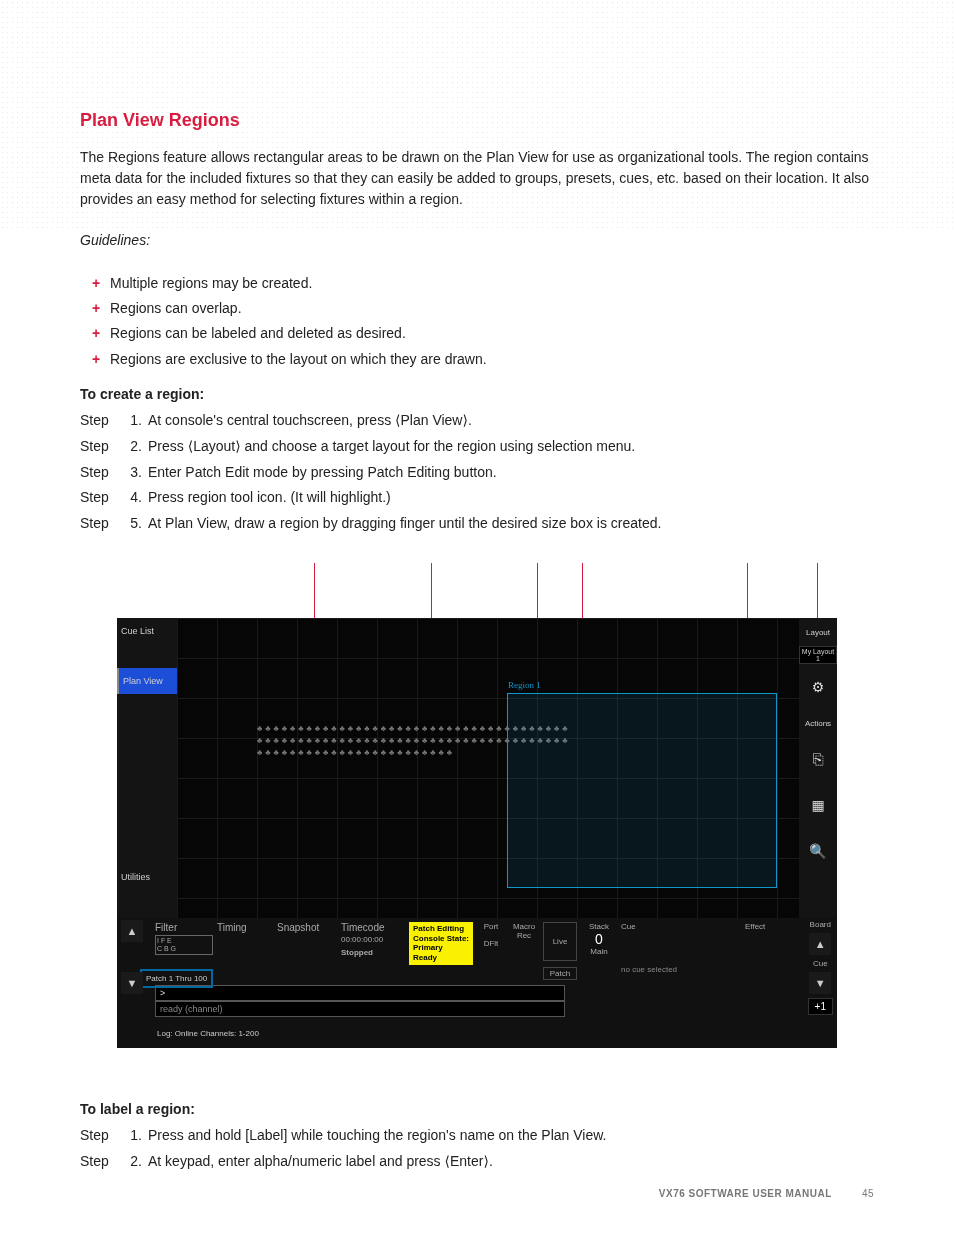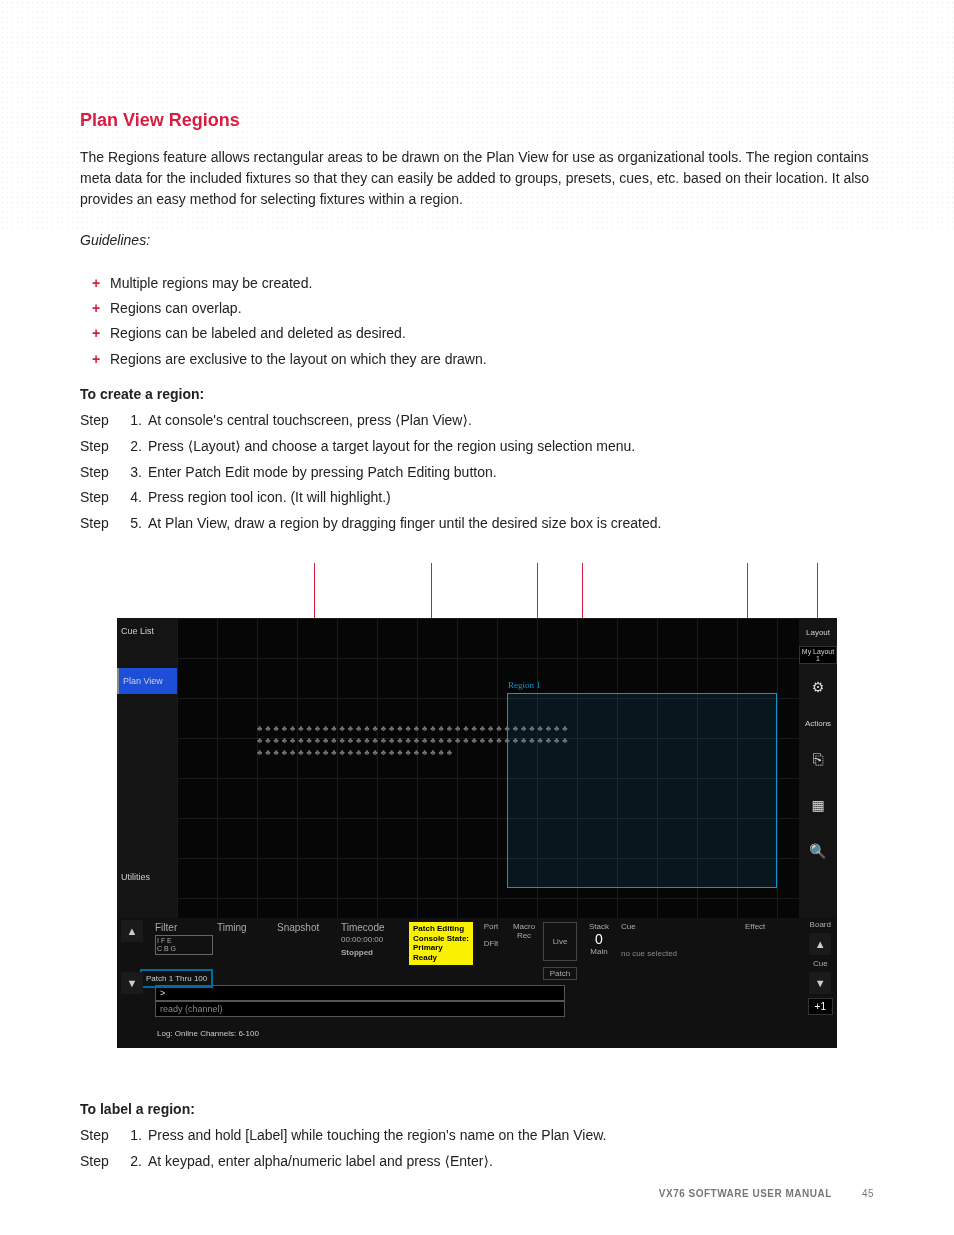--- a/index.html
+++ b/index.html
@@ -198,7 +198,7 @@
         </div>
         <div class="sb-col" style="width:120px">
           <div>Cue</div>
-          <div style="margin-top:18px;color:#888">no cue selected</div>
+          <div style="margin-top:34px;color:#888">no cue selected</div>
         </div>
         <div class="sb-col" style="width:40px">
             <div>Effect</div>

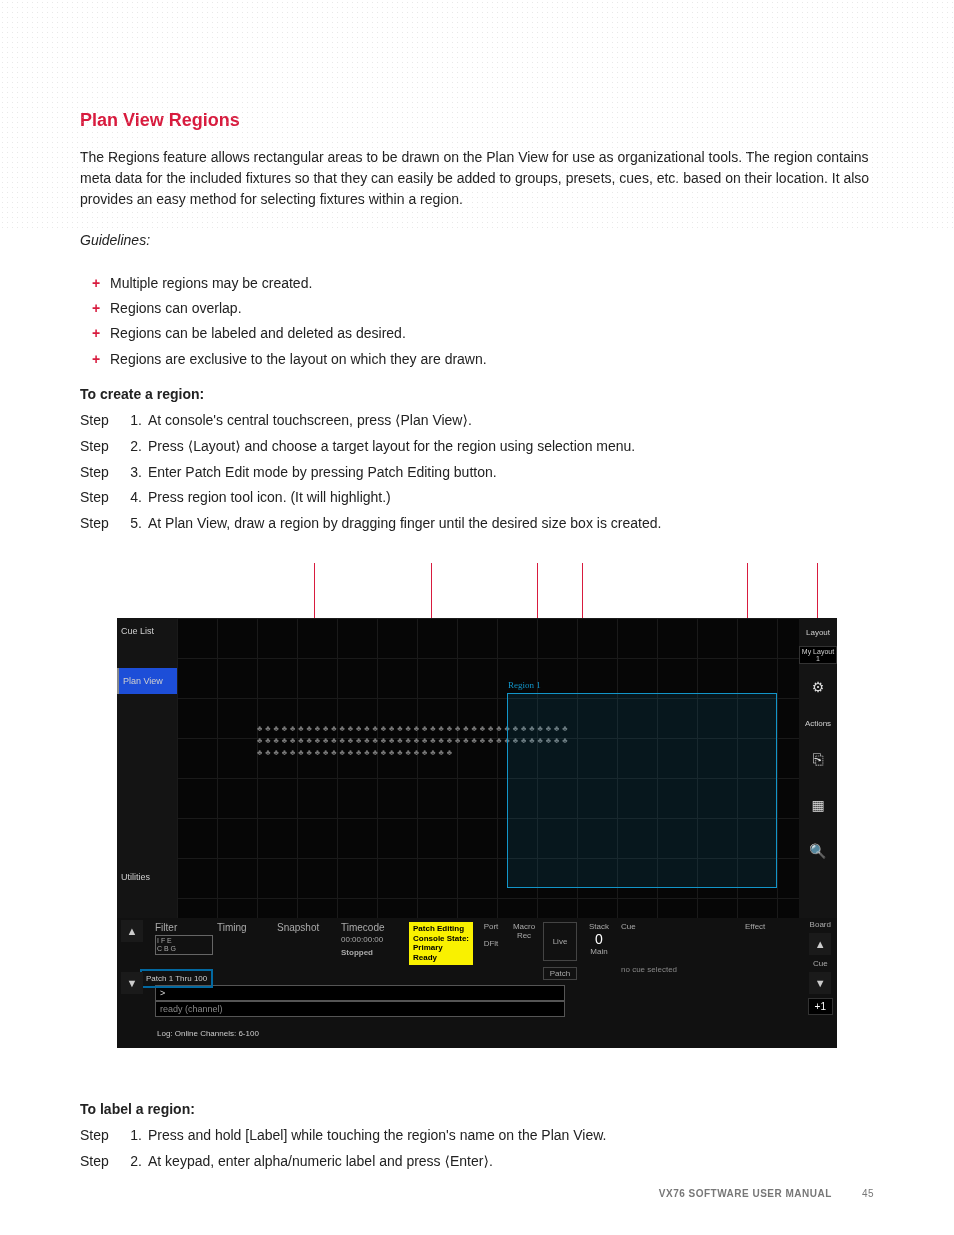--- a/index.html
+++ b/index.html
@@ -214,7 +214,7 @@
         <div class="line">&gt;</div>
         <div class="line" style="color:#888">ready (channel)</div>
       </div>
-      <div class="log">Log: Online Channels: 6-100</div>
+      <div class="log">Log: Online Channels: 1-200</div>
     </div>
   </div>
 </div>

